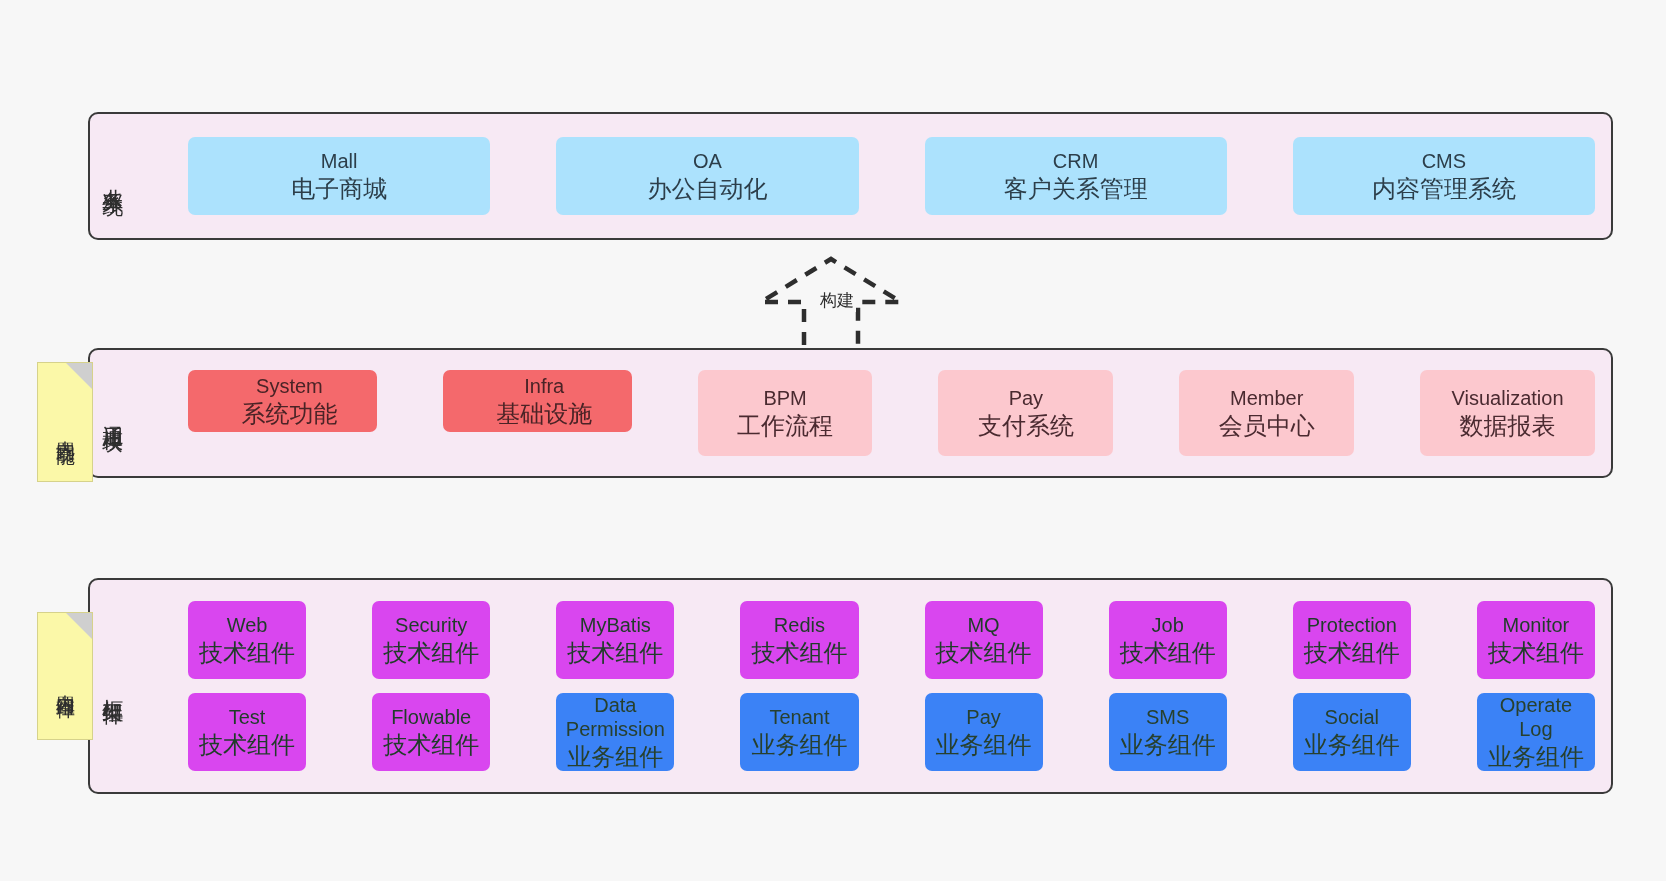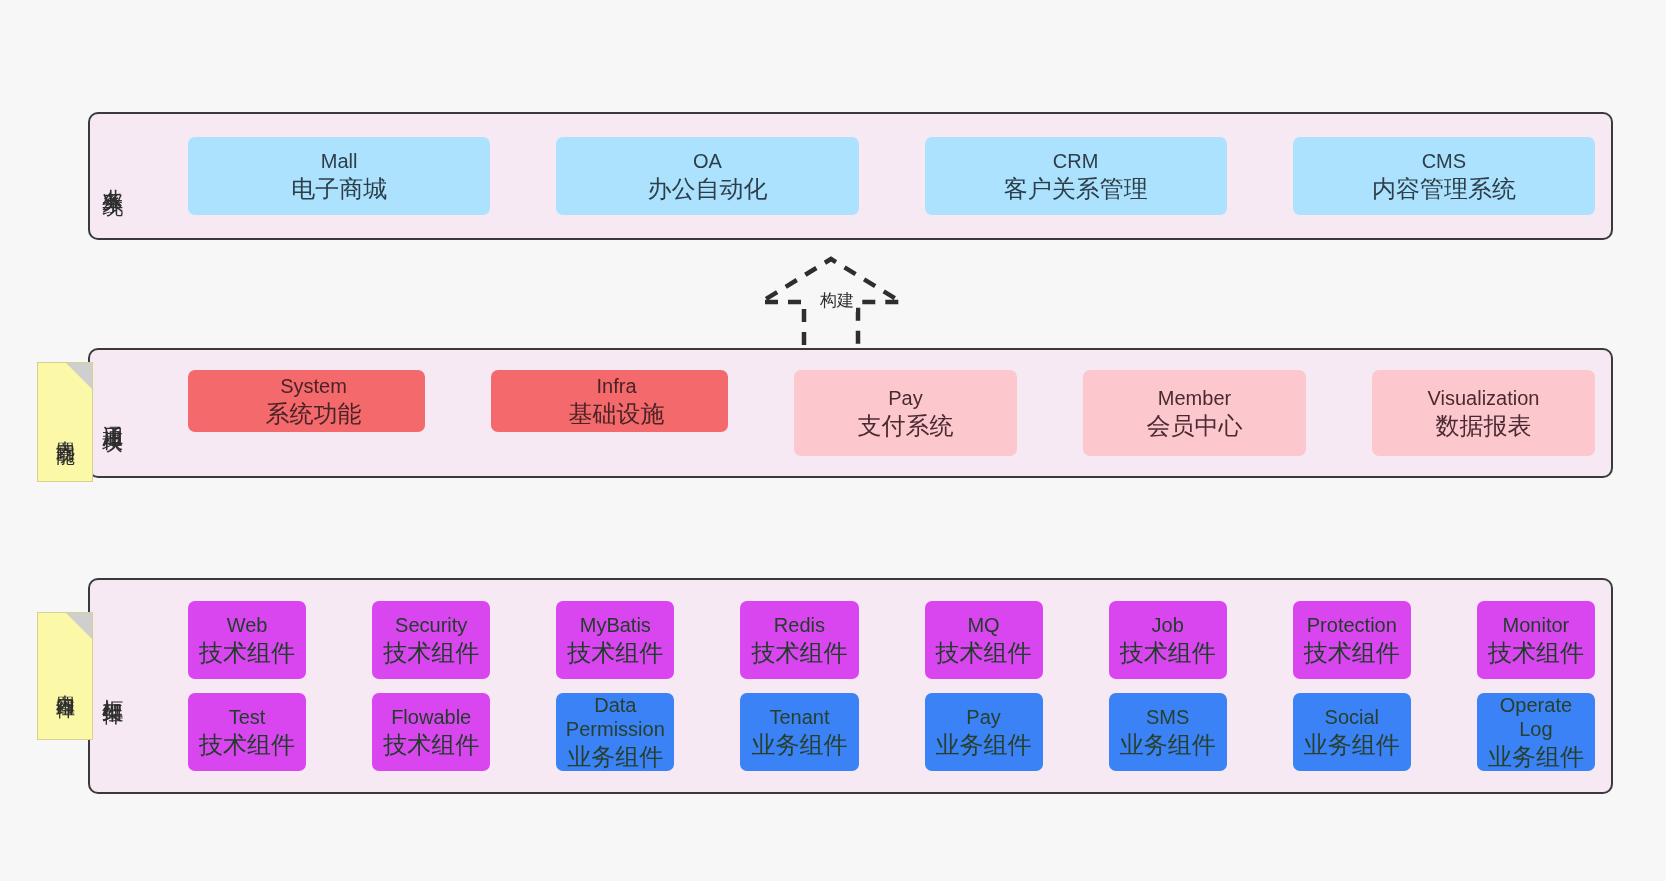--- a/index.html
+++ b/index.html
@@ -181,6 +181,10 @@
           <span class="t2">基础设施</span>
         </div>
         <div class="card pink">
+          <span class="t1">BPM</span>
+          <span class="t2">工作流程</span>
+        </div>
+        <div class="card pink">
           <span class="t1">Pay</span>
           <span class="t2">支付系统</span>
         </div>

